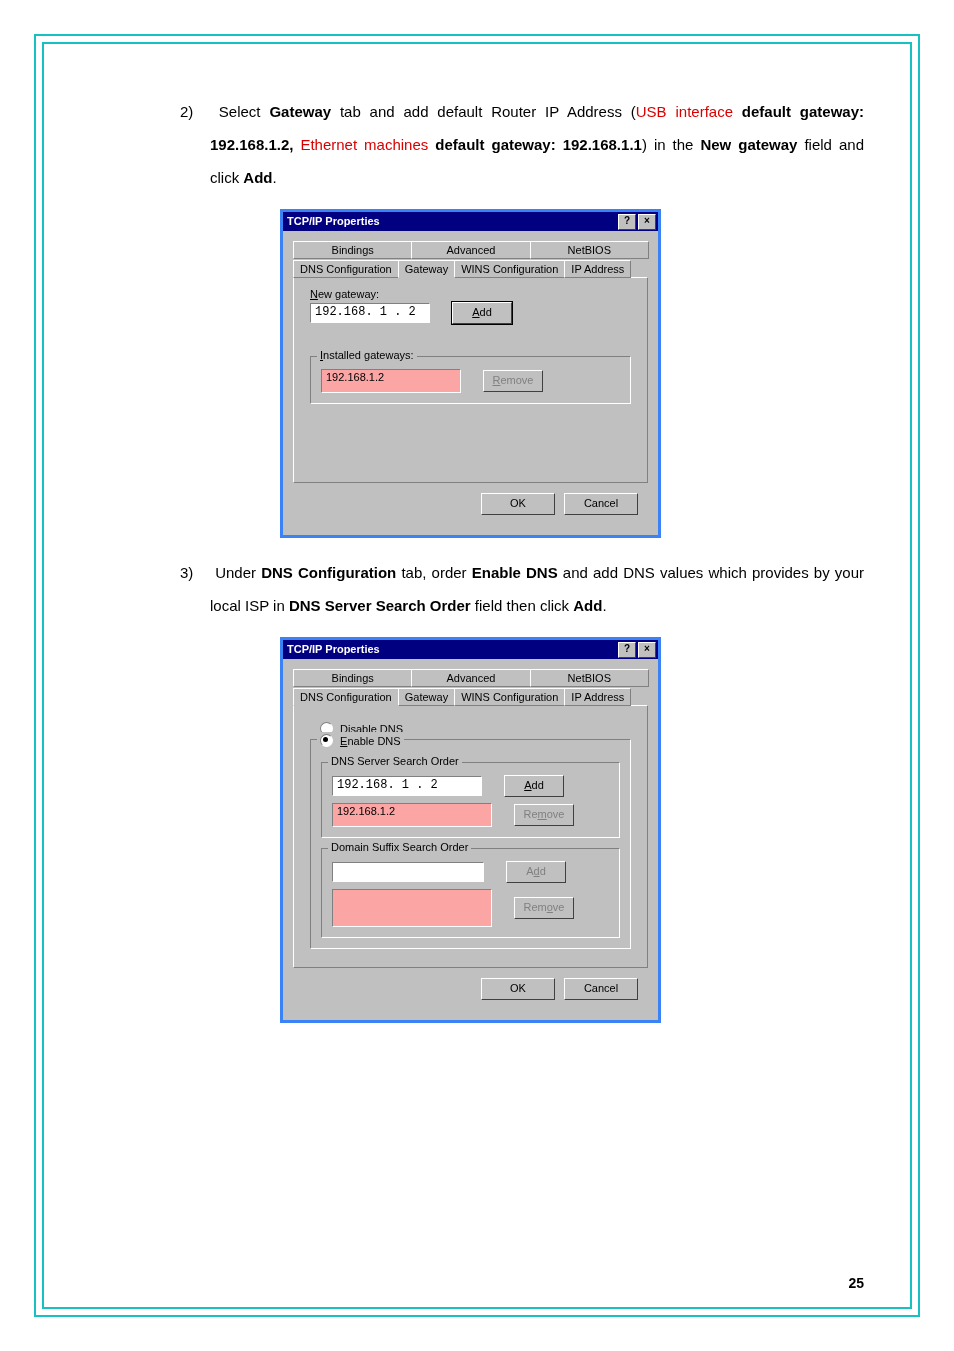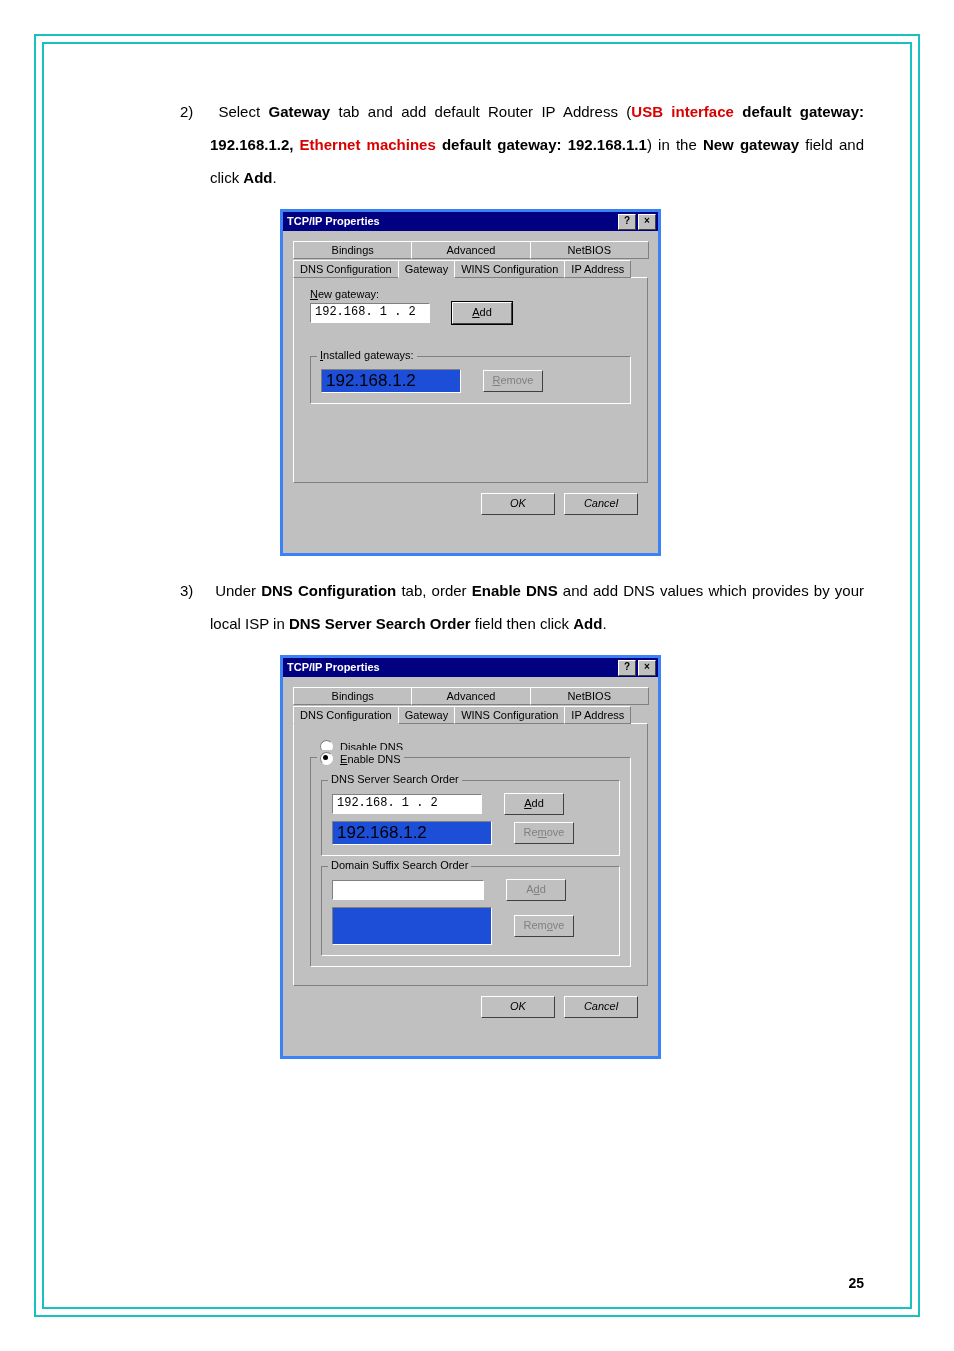--- a/index.html
+++ b/index.html
@@ -15,7 +15,7 @@
 
   .instr { line-height:2.2; text-align:justify; margin-left:120px; }
   .num { display:inline-block; width:30px; margin-left:-30px; }
-  .red { color:#d90000; font-weight:bold; }
+  .red { color:#d90000; font-weight:normal; }
   b   { font-weight:bold; }
 
   .dialog {

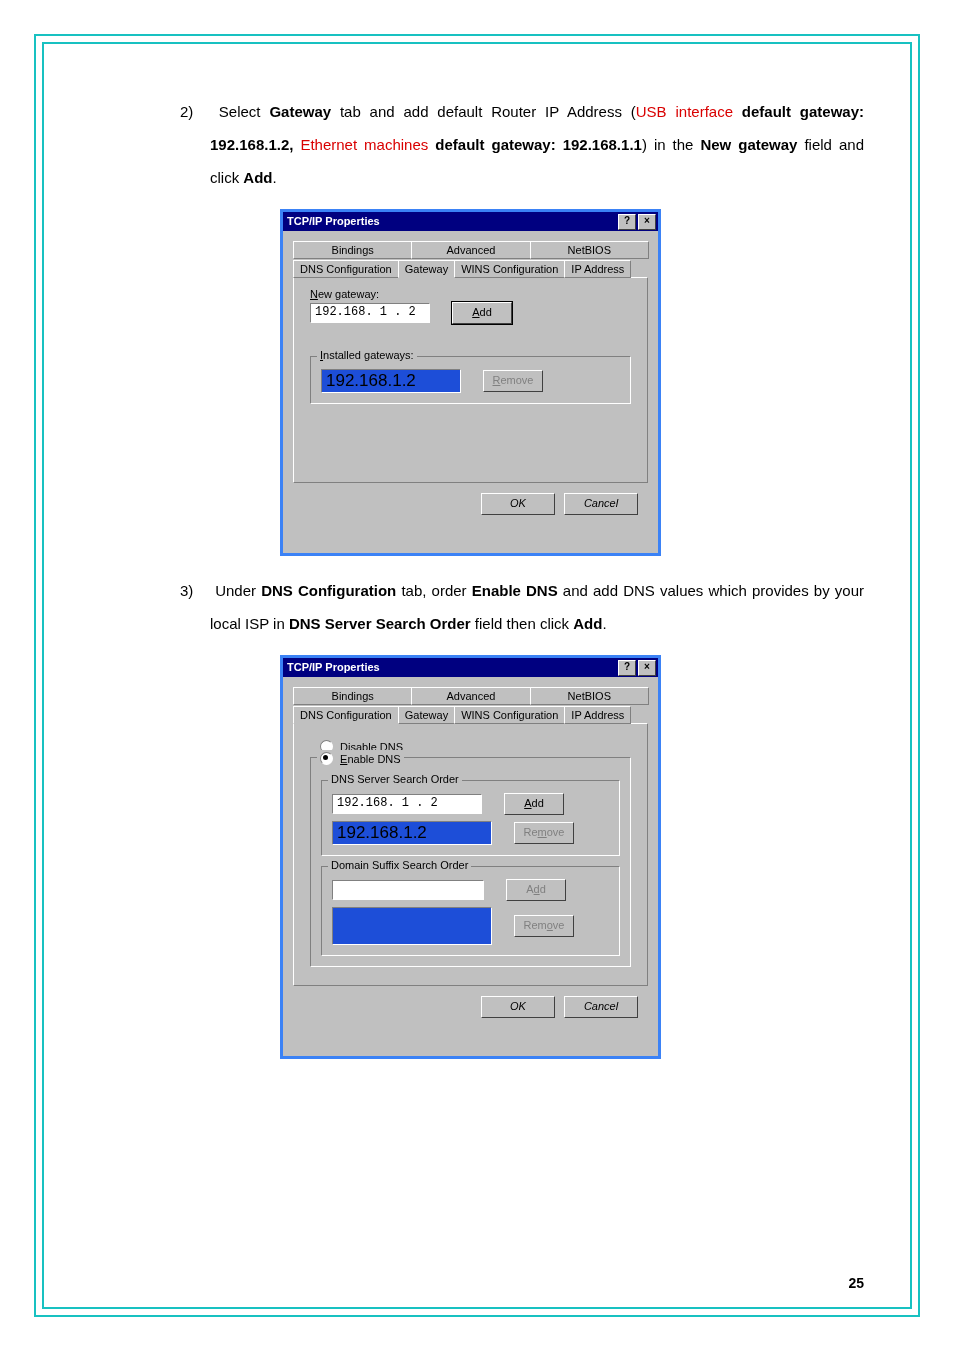--- a/index.html
+++ b/index.html
@@ -33,7 +33,7 @@
     border:1px solid #fff; border-right-color:#404040; border-bottom-color:#404040;
     margin-left:2px; text-align:center; line-height:12px; font-weight:bold;
   }
-  .dlg-body { padding:8px 10px 28px 10px; }
+  .dlg-body { padding:8px 10px 10px 10px; }
   .tabs { display:flex; flex-wrap:wrap; gap:0; font-size:11px; margin-bottom:-1px; }
   .tab {
     padding:2px 6px; background:#c0c0c0;

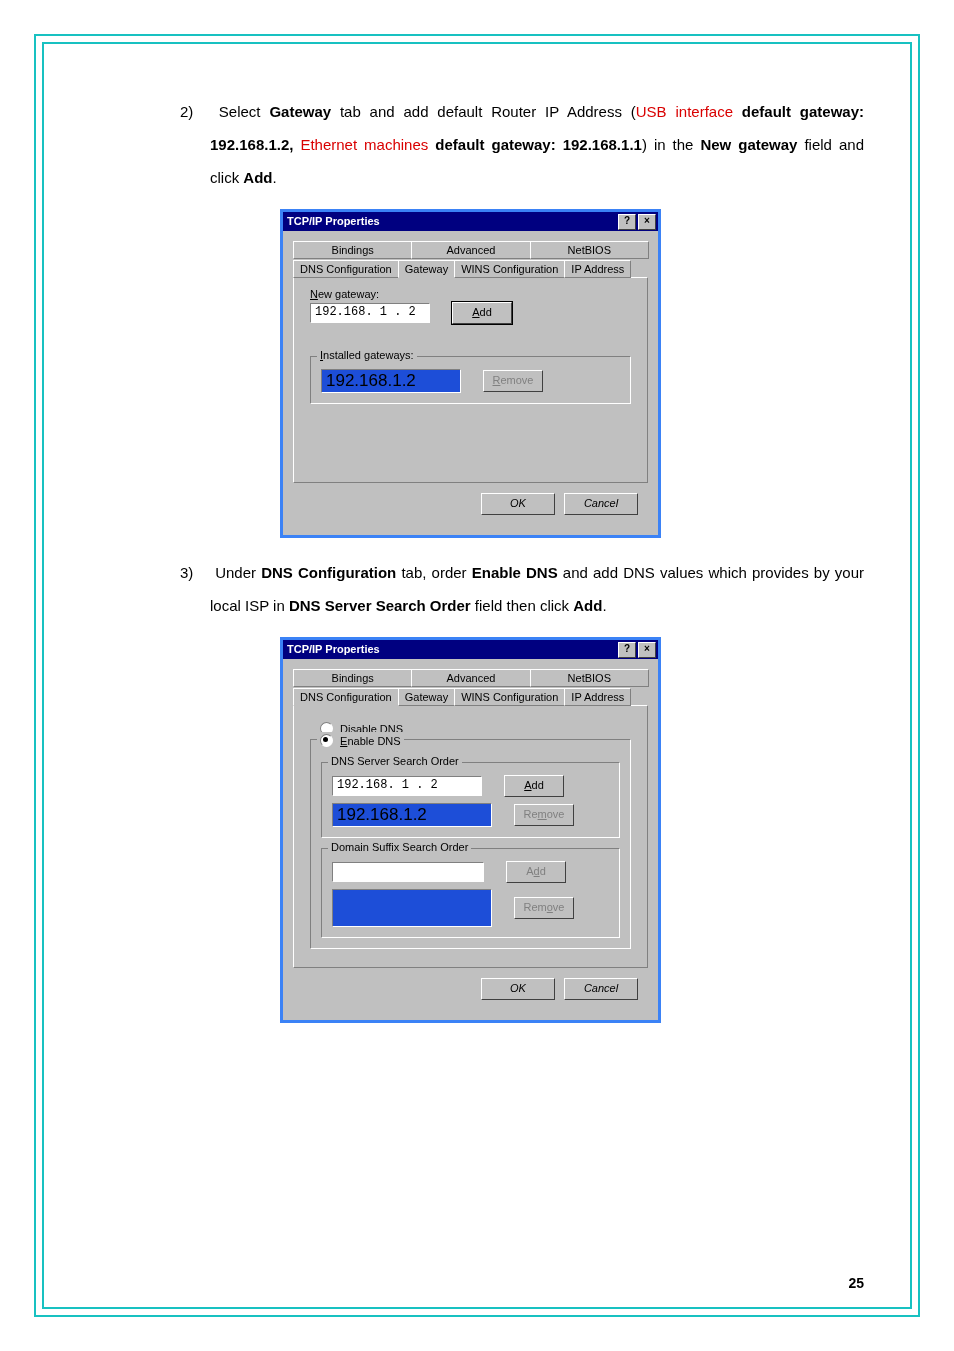--- a/index.html
+++ b/index.html
@@ -67,8 +67,8 @@
     position:absolute; top:-8px; left:6px; background:#c0c0c0; padding:0 3px; font-size:11px;
   }
   .list {
-    background:#1d4ed8; border:1px solid #808080; border-right-color:#fff; border-bottom-color:#fff;
-    width:130px; height:20px; padding:1px 4px; font-size:17px;
+    background:#fca5a5; border:1px solid #808080; border-right-color:#fff; border-bottom-color:#fff;
+    width:130px; height:20px; padding:1px 4px; font-size:11px;
   }
   .list.tall { height:34px; }
   .footer { text-align:right; padding:10px 10px 10px 0; }

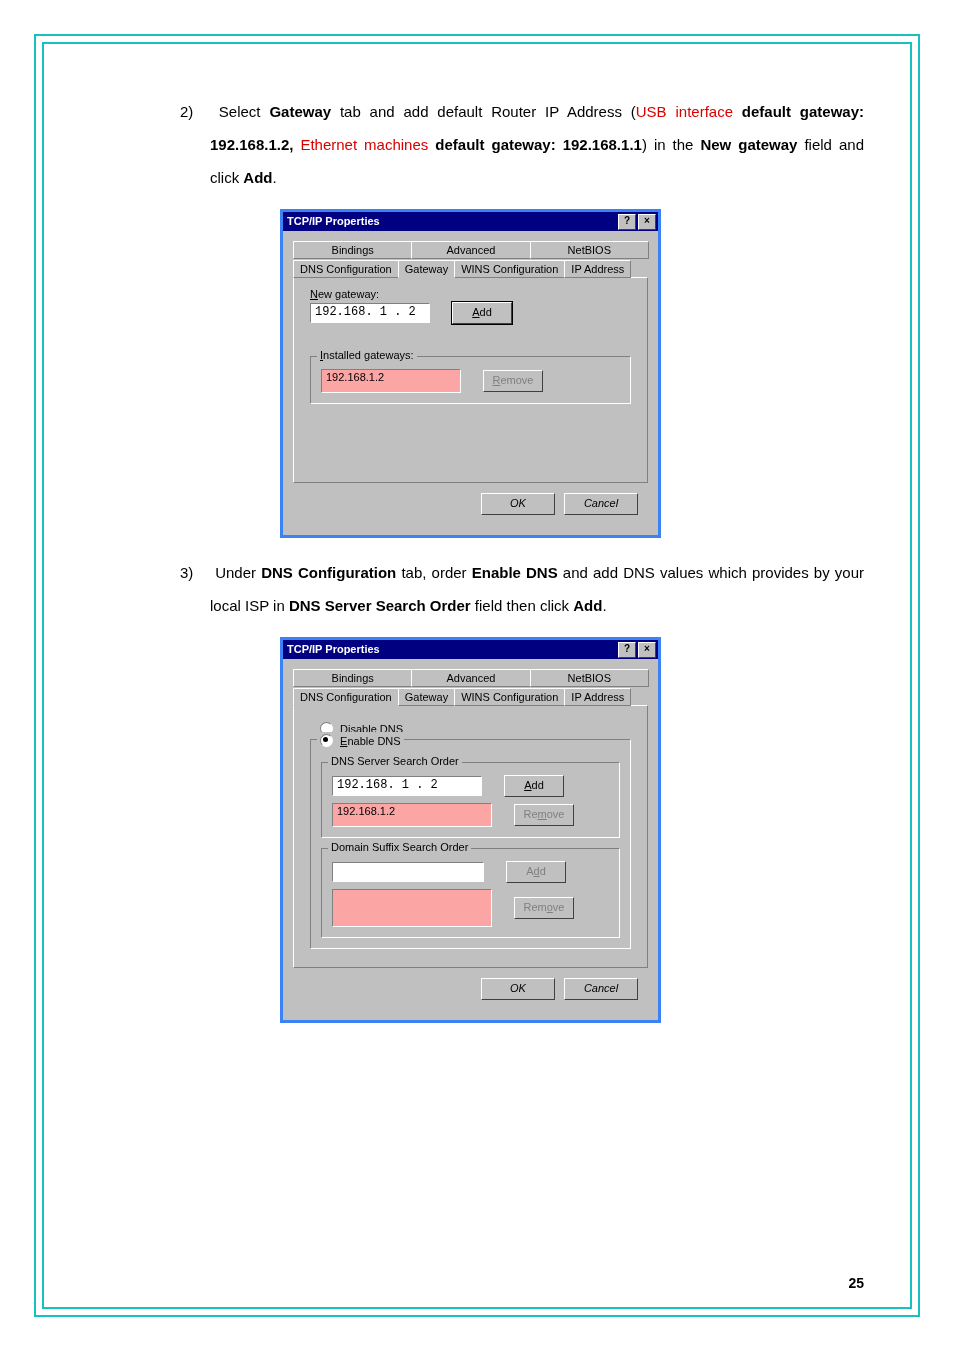--- a/index.html
+++ b/index.html
@@ -72,7 +72,7 @@
   }
   .list.tall { height:34px; }
   .footer { text-align:right; padding:10px 10px 10px 0; }
-  .footer .btn { min-width:72px; margin-left:6px;font-style:italic; }
+  .footer .btn { min-width:72px; margin-left:6px; }
   .row { display:flex; align-items:center; gap:22px; }
   .radio {
     width:11px; height:11px; border-radius:50%; border:1px solid #808080;

